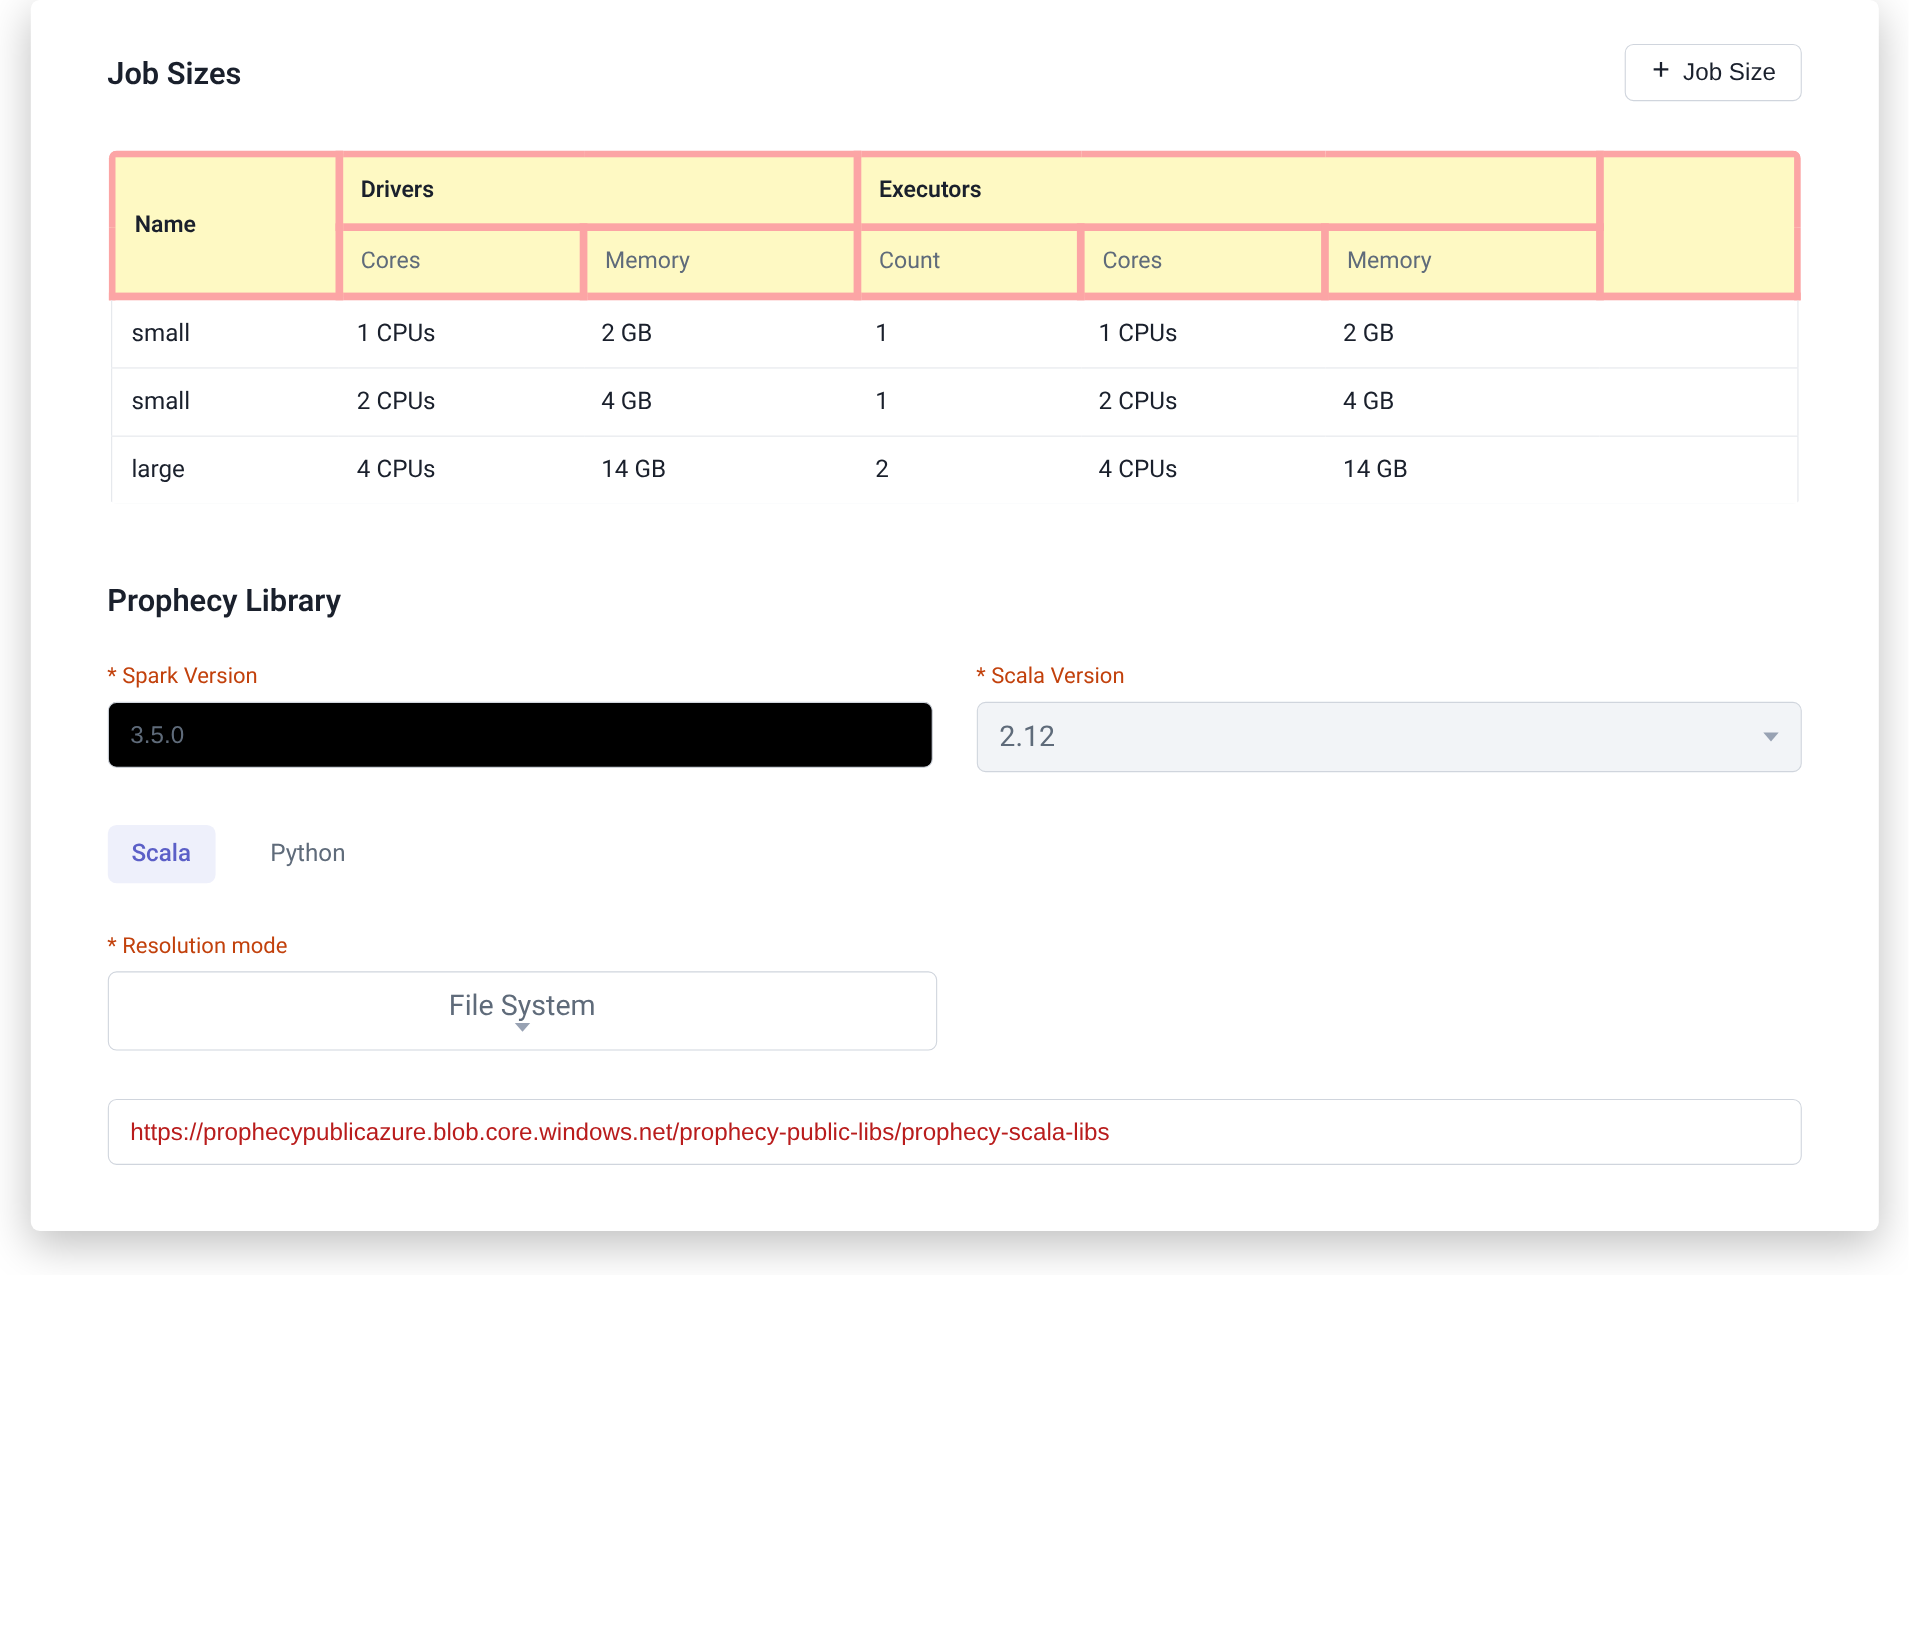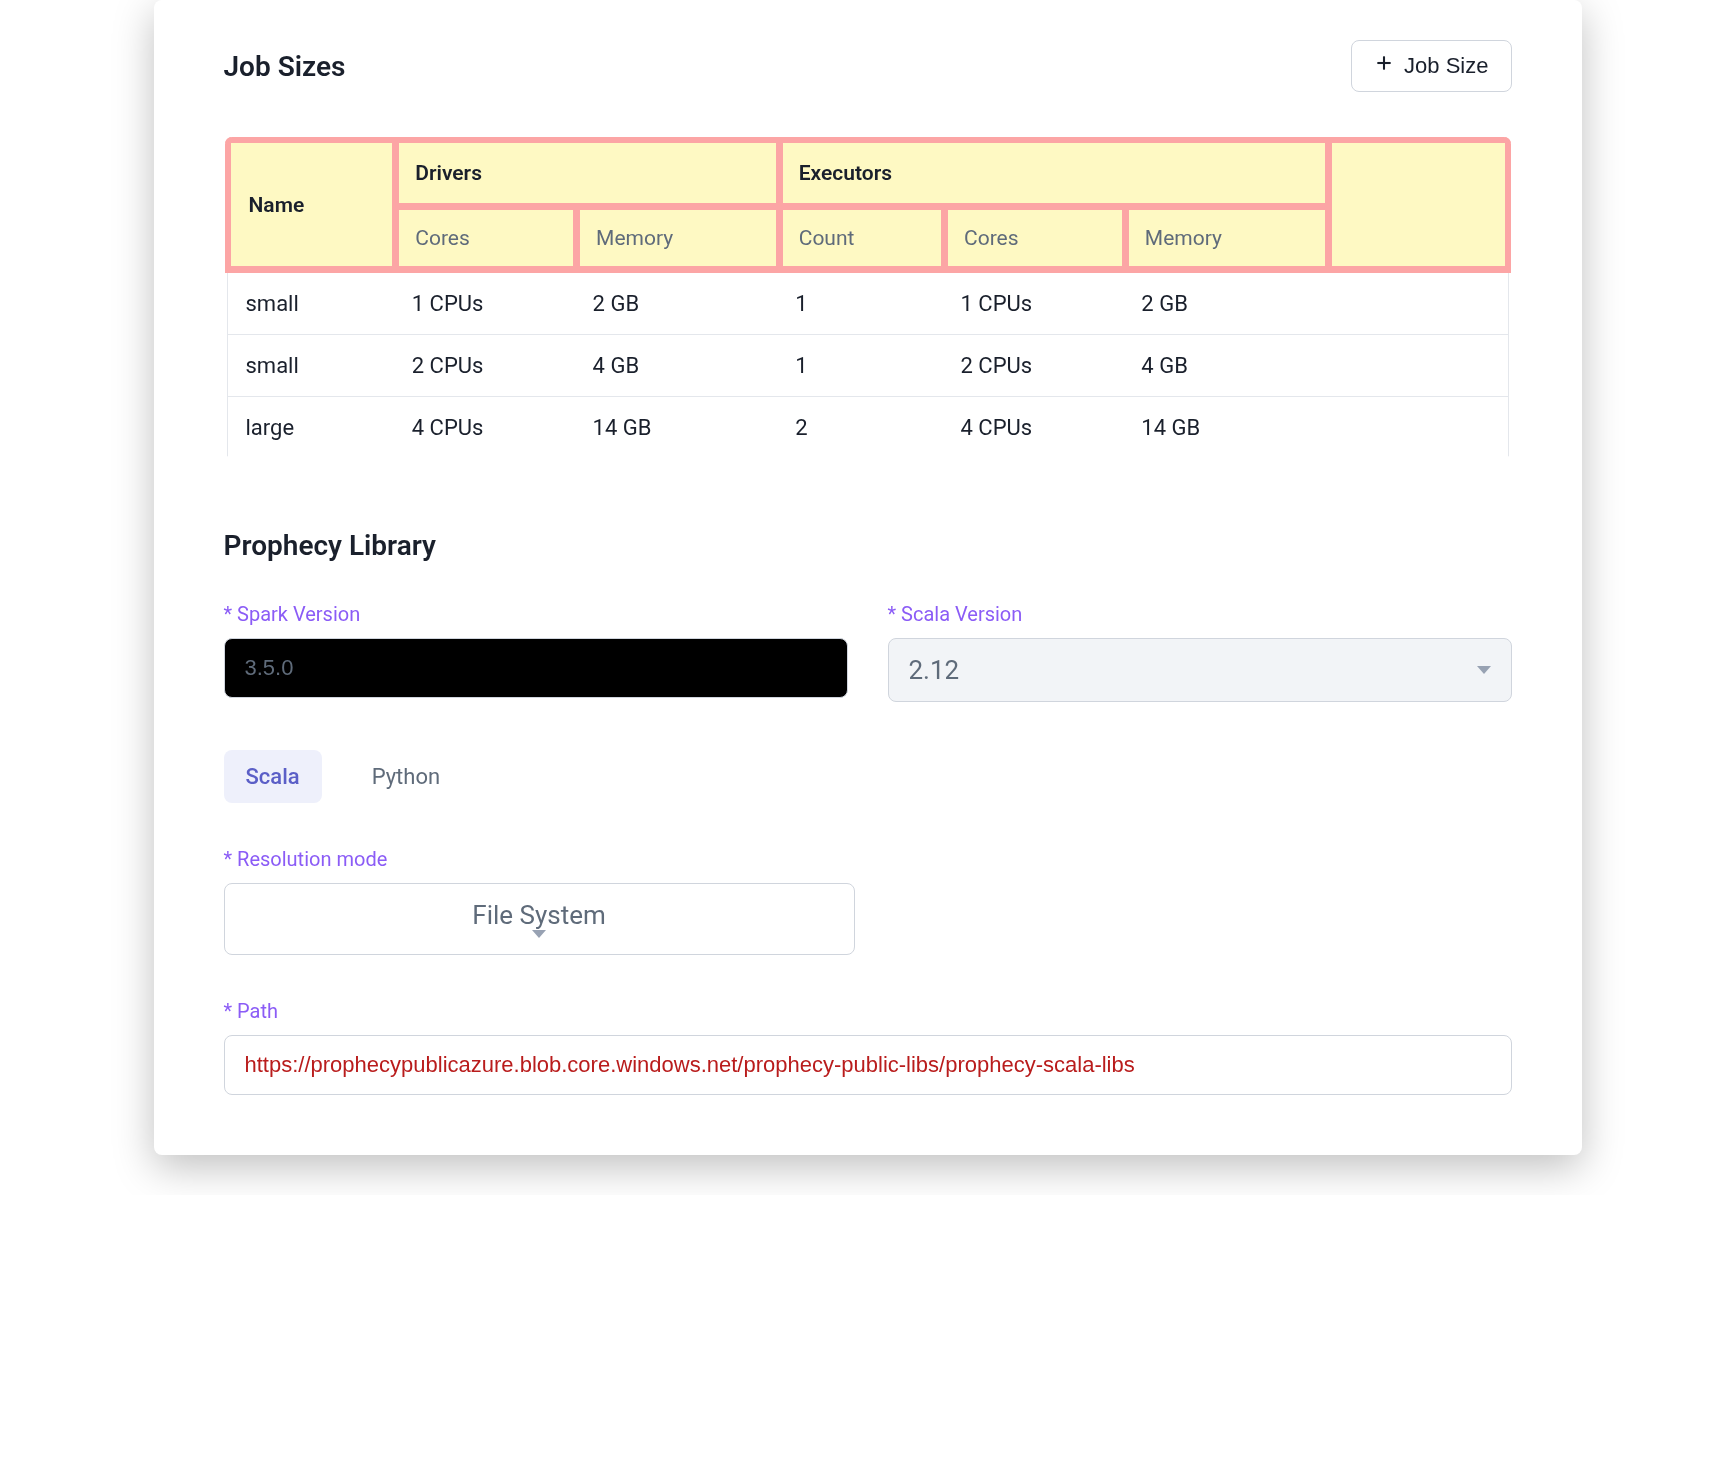--- a/index.html
+++ b/index.html
@@ -13,7 +13,7 @@
     border-radius: 8px;
     box-shadow: 0 12px 40px rgba(0,0,0,0.25);
     margin: 0 auto 40px auto;
-    width: 1428px;
+    width: 1680px;
     padding: 40px 70px 60px 70px;
   }
   .section-header {

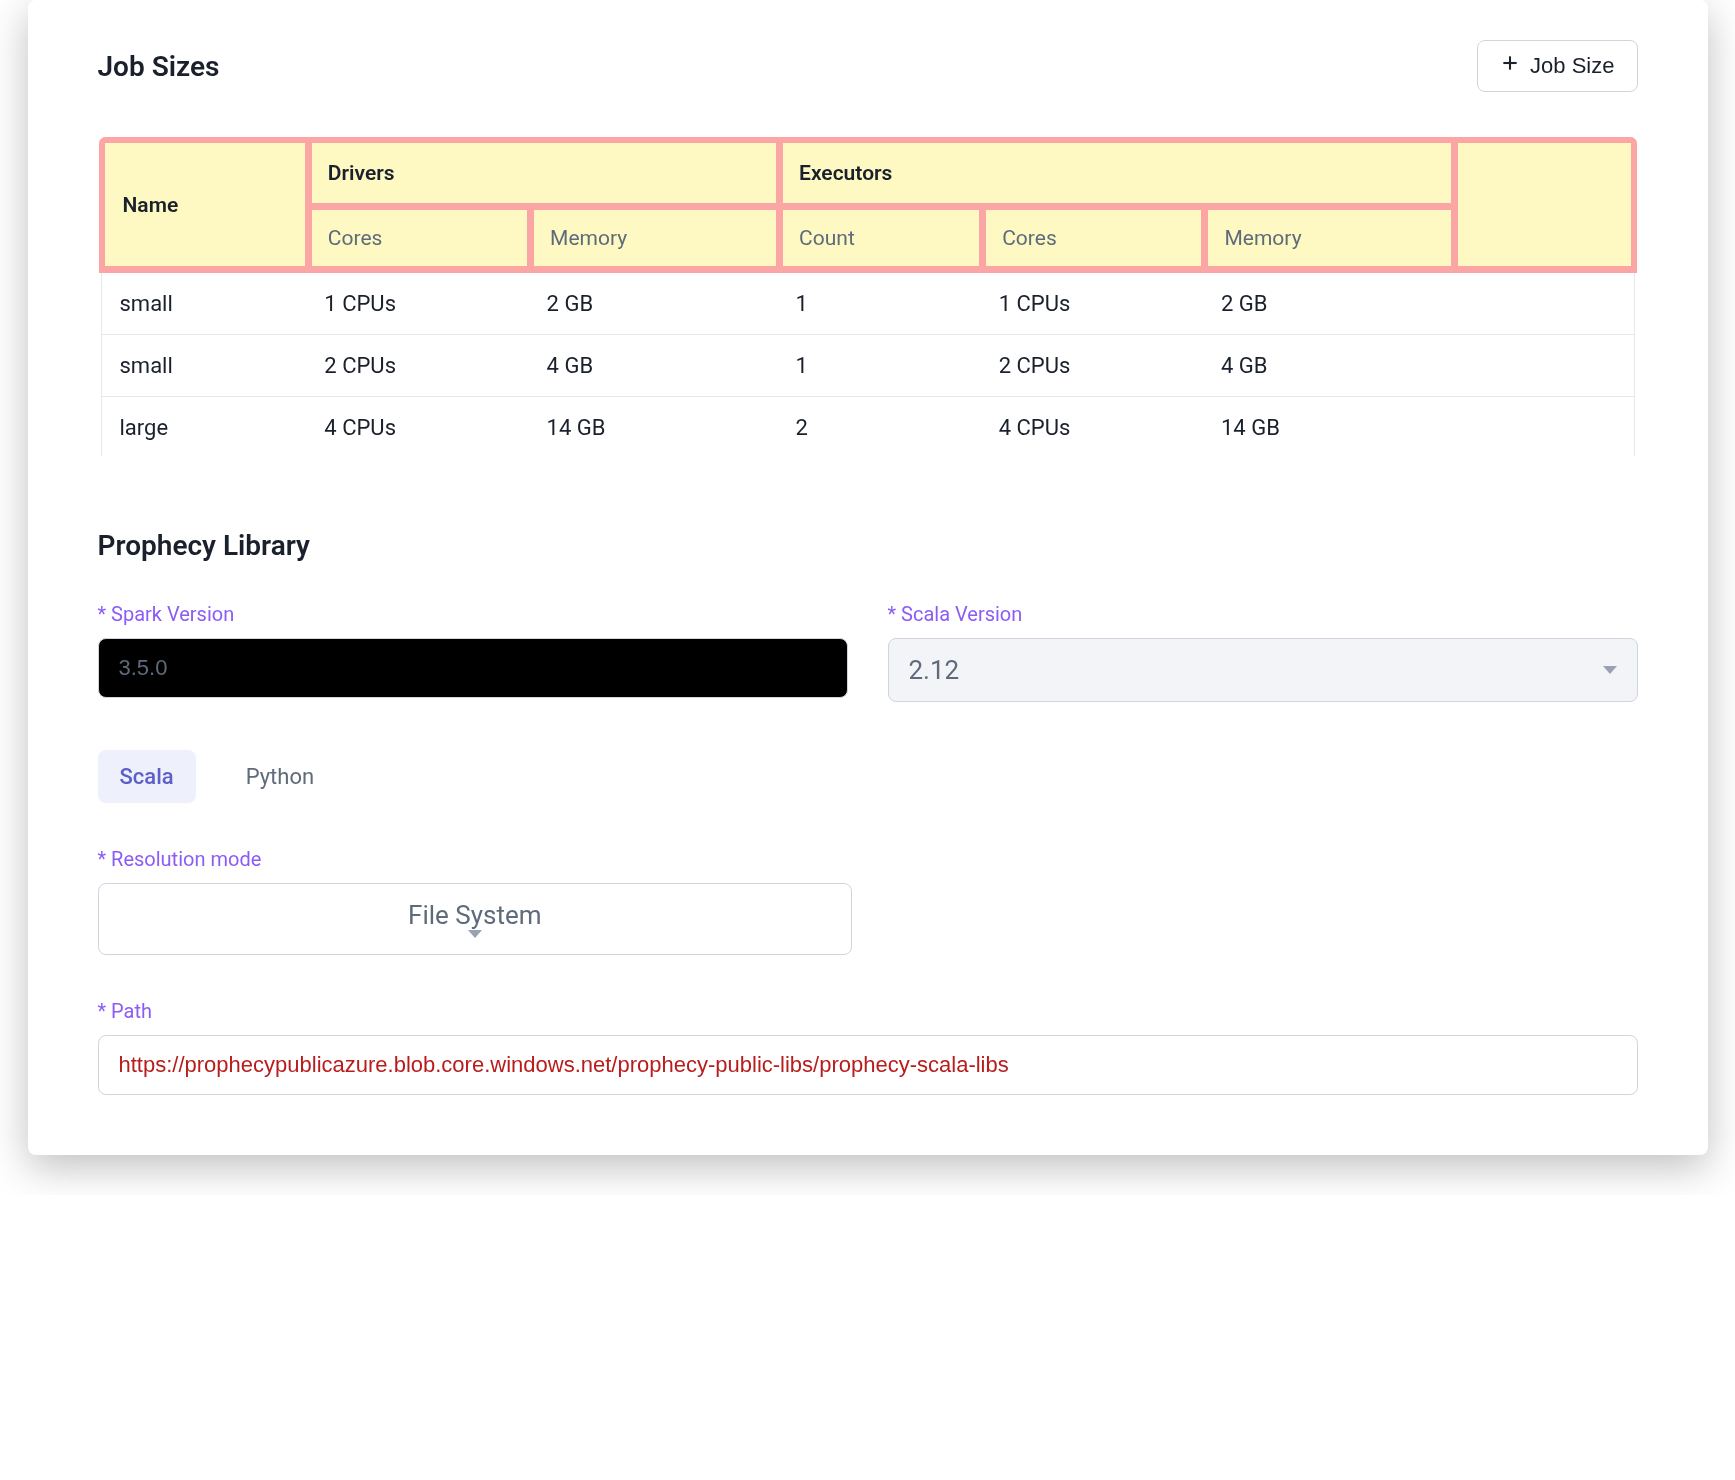--- a/index.html
+++ b/index.html
@@ -81,7 +81,7 @@
   .form-col { flex: 1; }
   .form-label {
     font-size: 20px;
-    color: #8b5cf6;
+    color: #c2410c;
     margin-bottom: 12px;
     display: block;
   }

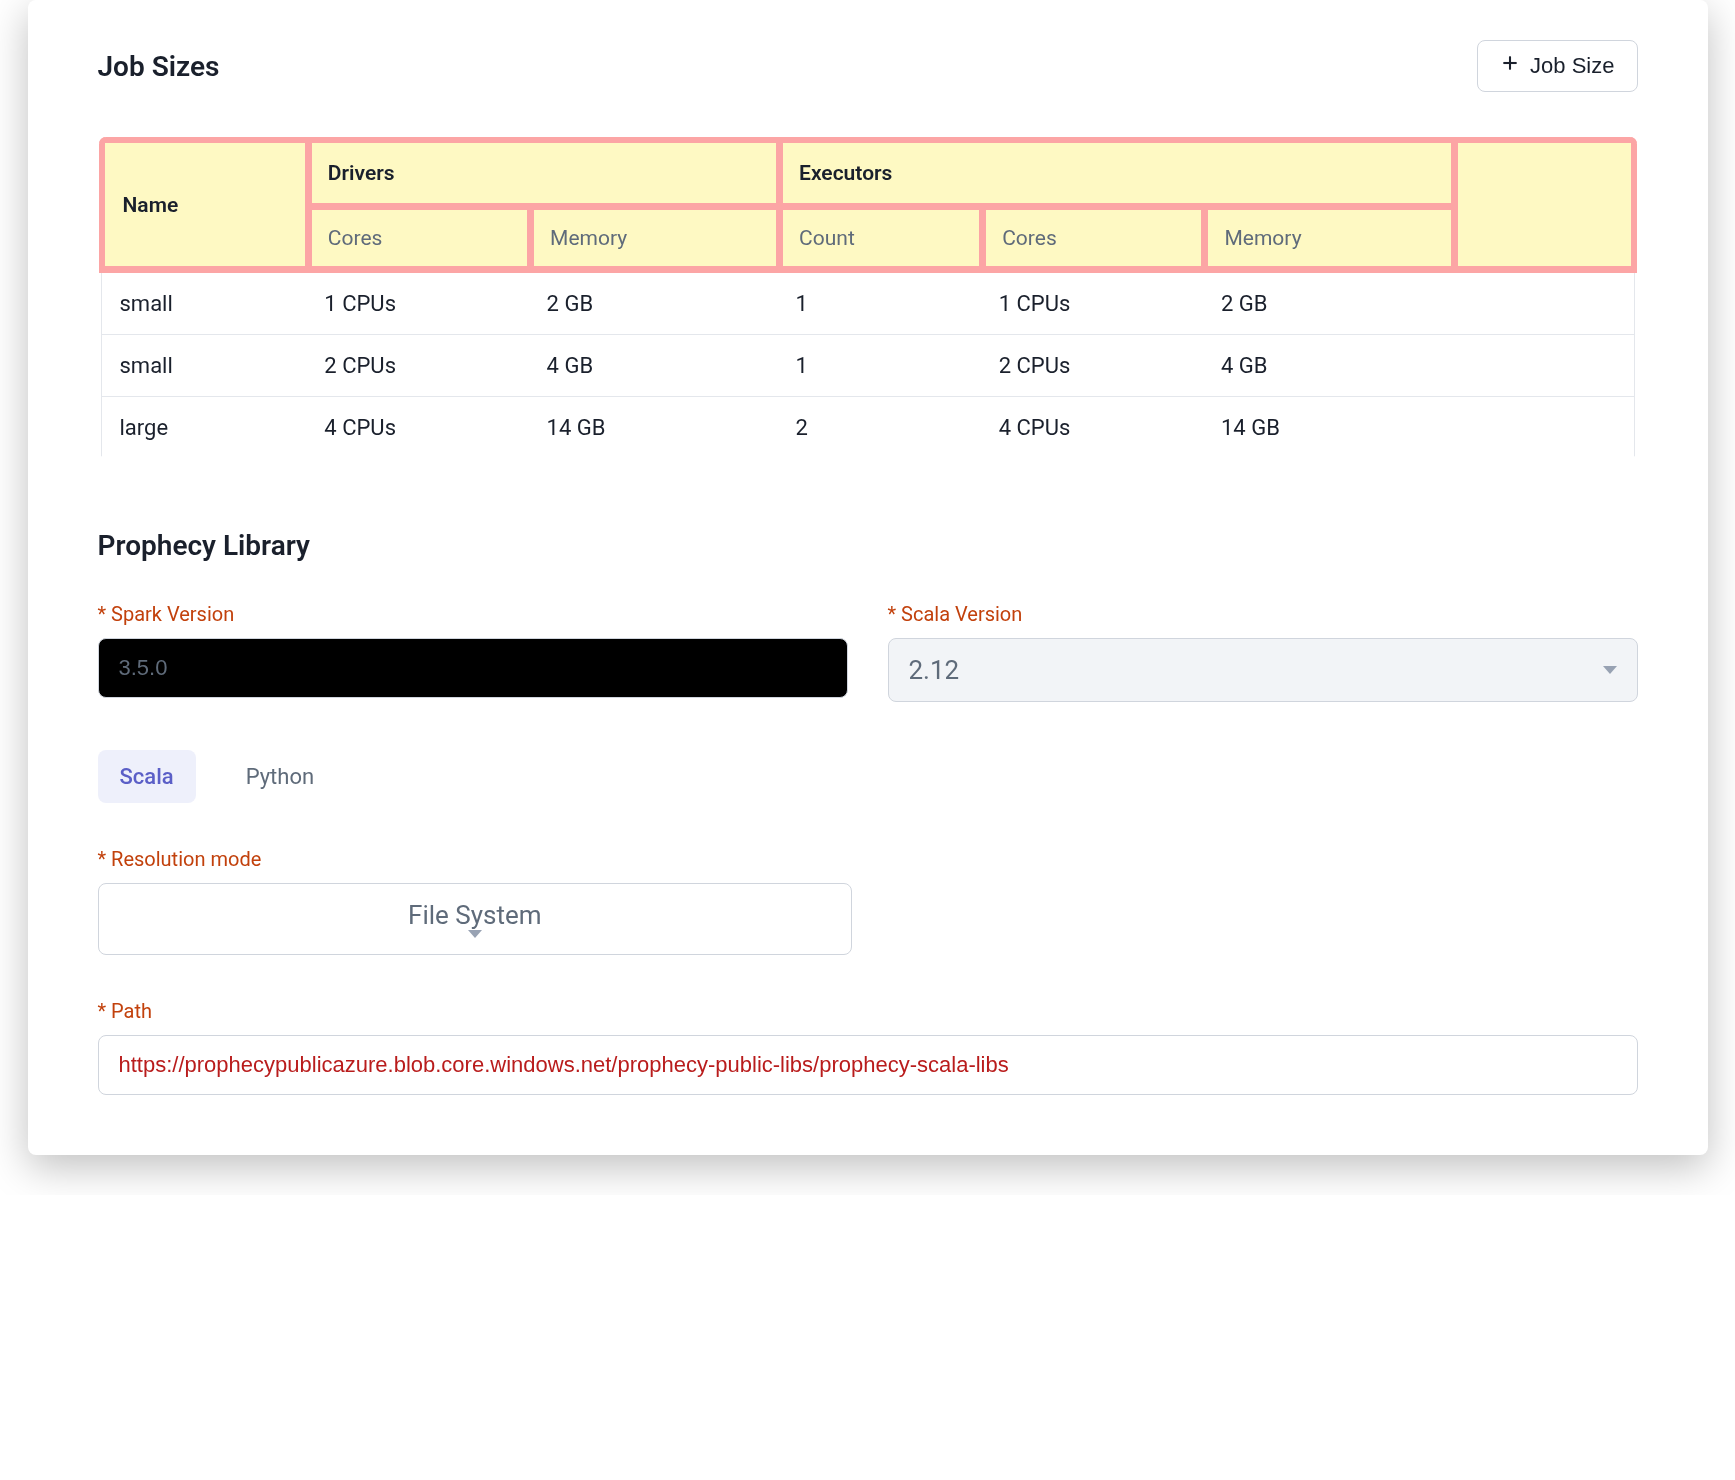--- a/index.html
+++ b/index.html
@@ -231,7 +231,6 @@
   </div>
 
   <div class="mt">
-    <label class="form-label">* Path</label>
     <input class="input-text white" type="text" value="https://prophecypublicazure.blob.core.windows.net/prophecy-public-libs/prophecy-scala-libs" style="">
   </div>
 

